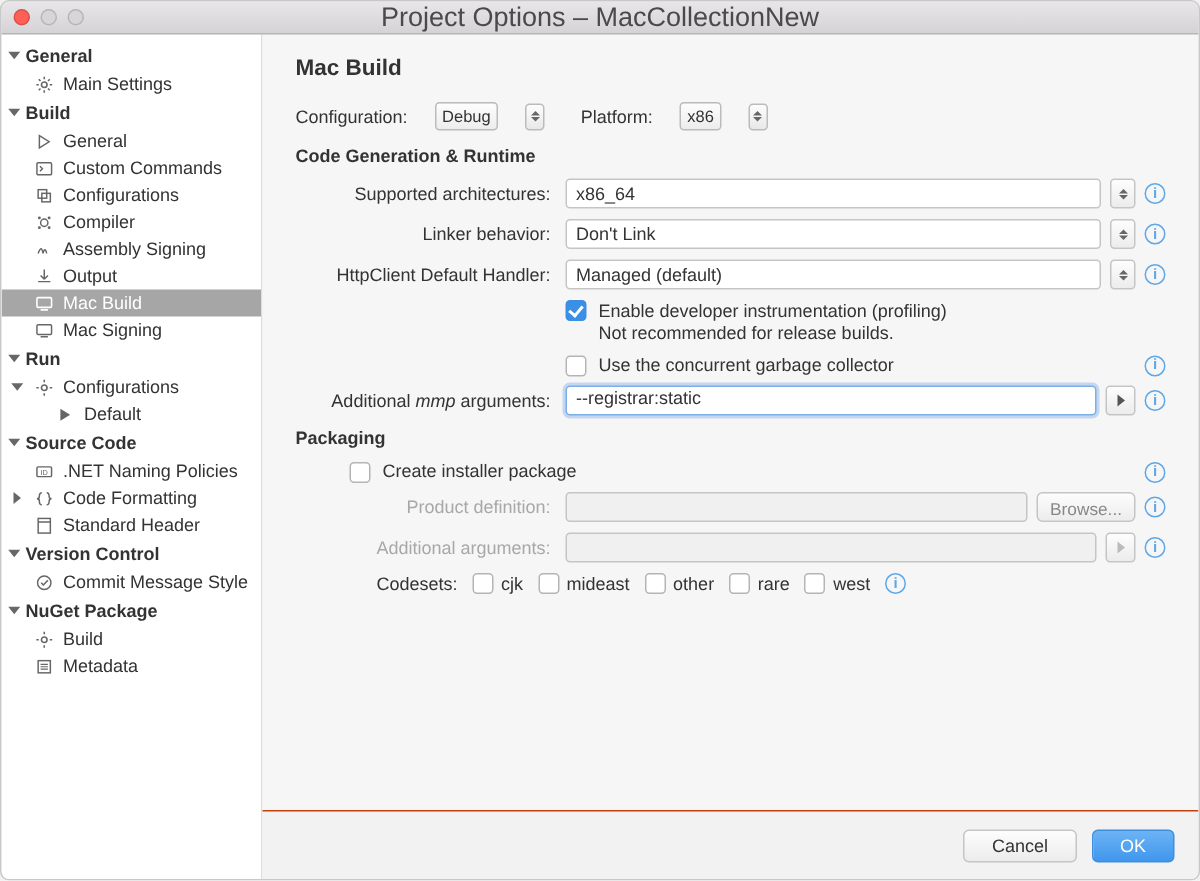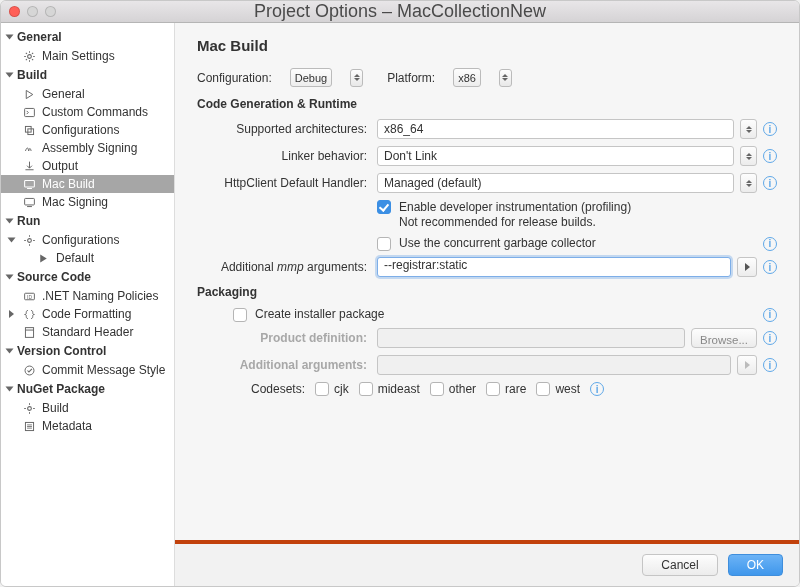--- a/index.html
+++ b/index.html
@@ -134,6 +134,18 @@
       <div class="item">
           <span class="icon">
             <svg viewBox="0 0 16 16">
+              <circle cx="8" cy="8" r="3" fill="none" stroke="#666" stroke-width="1.2"></circle>
+              <circle cx="4" cy="4" r="1.2" fill="#666"></circle>
+              <circle cx="12" cy="4" r="1.2" fill="#666"></circle>
+              <circle cx="4" cy="12" r="1.2" fill="#666"></circle>
+              <circle cx="12" cy="12" r="1.2" fill="#666"></circle>
+            </svg>
+          </span>
+          <span>Compiler</span>
+        </div>
+      <div class="item">
+          <span class="icon">
+            <svg viewBox="0 0 16 16">
               <path d="M3 11c2-5 3-5 4 0 1-4 2-4 3 0" fill="none" stroke="#666" stroke-width="1.2"></path>
             </svg>
           </span>

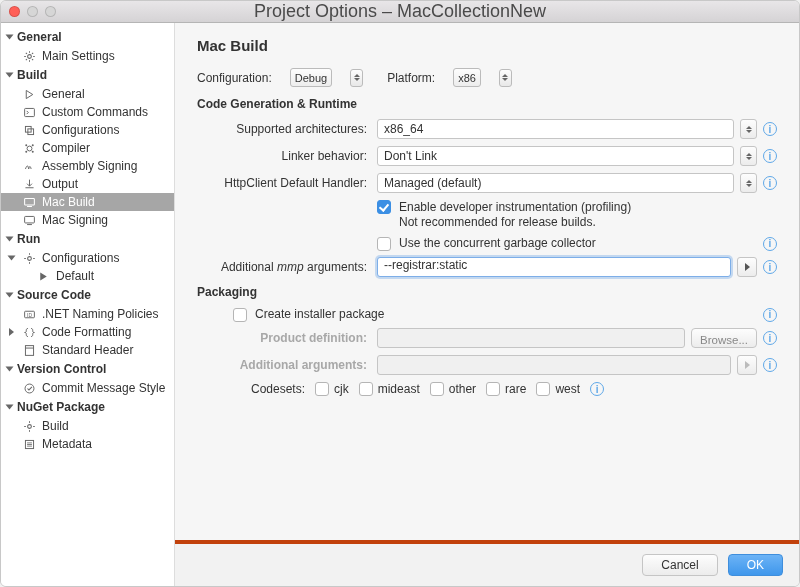--- a/index.html
+++ b/index.html
@@ -34,7 +34,7 @@
   .form-row { display: flex; align-items: center; margin-bottom: 7px; }
   .form-label { width: 166px; text-align: right; font-size: 12px; color: #333; padding-right: 10px; }
   .form-control { flex: 1; display: flex; align-items: center; gap: 6px; }
-  .form-label.disabled { color: #a8a8a8; font-weight: bold; }
+  .form-label.disabled { color: #a8a8a8; }
   .select-wide { flex: 1; height: 20px; background: #fff; border: 1px solid #c5c5c5; border-radius: 3px; font-size: 12px; padding: 0 6px; display: flex; align-items: center; color: #333; }
   .select-btn { width: 17px; height: 20px; border: 1px solid #c5c5c5; border-radius: 3px; background: linear-gradient(#fdfdfd,#ececec); display:flex; flex-direction:column; align-items:center; justify-content:center; }
   .select-btn::before, .select-btn::after { content:""; width:0; height:0; border-left:3px solid transparent; border-right:3px solid transparent; }

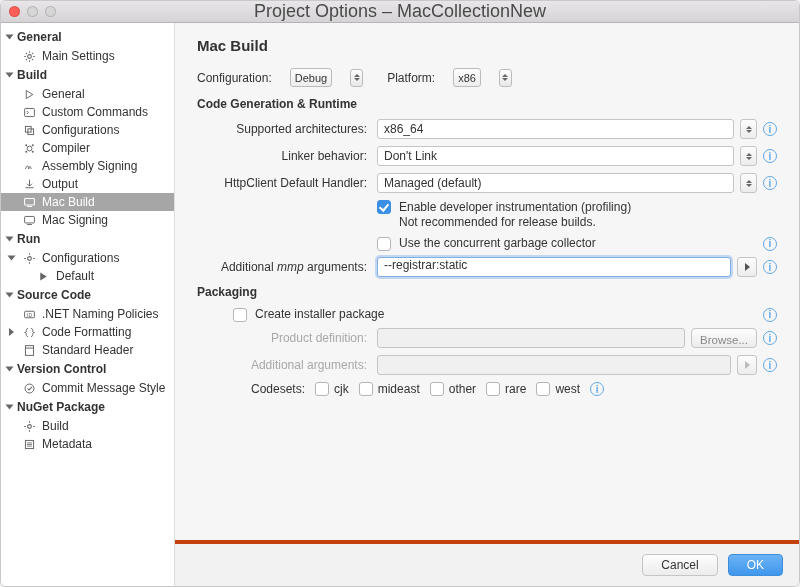--- a/index.html
+++ b/index.html
@@ -56,7 +56,7 @@
   .browse-btn { height: 20px; padding: 5px 8px; border:1px solid #c5c5c5; border-radius:4px; background:linear-gradient(#fdfdfd,#ececec); font-size:11.5px; color:#888; }
   .codesets { display:flex; align-items:center; gap: 10px; font-size:12px; color:#333; padding-left: 40px; }
   .codesets .cb-pair { display:flex; align-items:center; gap:5px; }
-  .footer { height: 46px; border-top: 4px solid #c2410c; background: #f2f2f2; display:flex; align-items:center; justify-content:flex-end; gap:10px; padding: 0 16px; }
+  .footer { height: 46px; border-top: 1px solid #c2410c; background: #f2f2f2; display:flex; align-items:center; justify-content:flex-end; gap:10px; padding: 0 16px; }
   .btn { height: 22px; padding: 0 18px; border: 1px solid #c5c5c5; border-radius: 4px; background: linear-gradient(#fdfdfd,#ececec); font-size: 12px; color:#333; display:inline-flex; align-items:center; }
   .btn.primary { background: linear-gradient(#6cb3f6,#3f97ec); border-color:#3f8edc; color:#fff; }
   .spacer-left { width: 166px; }

